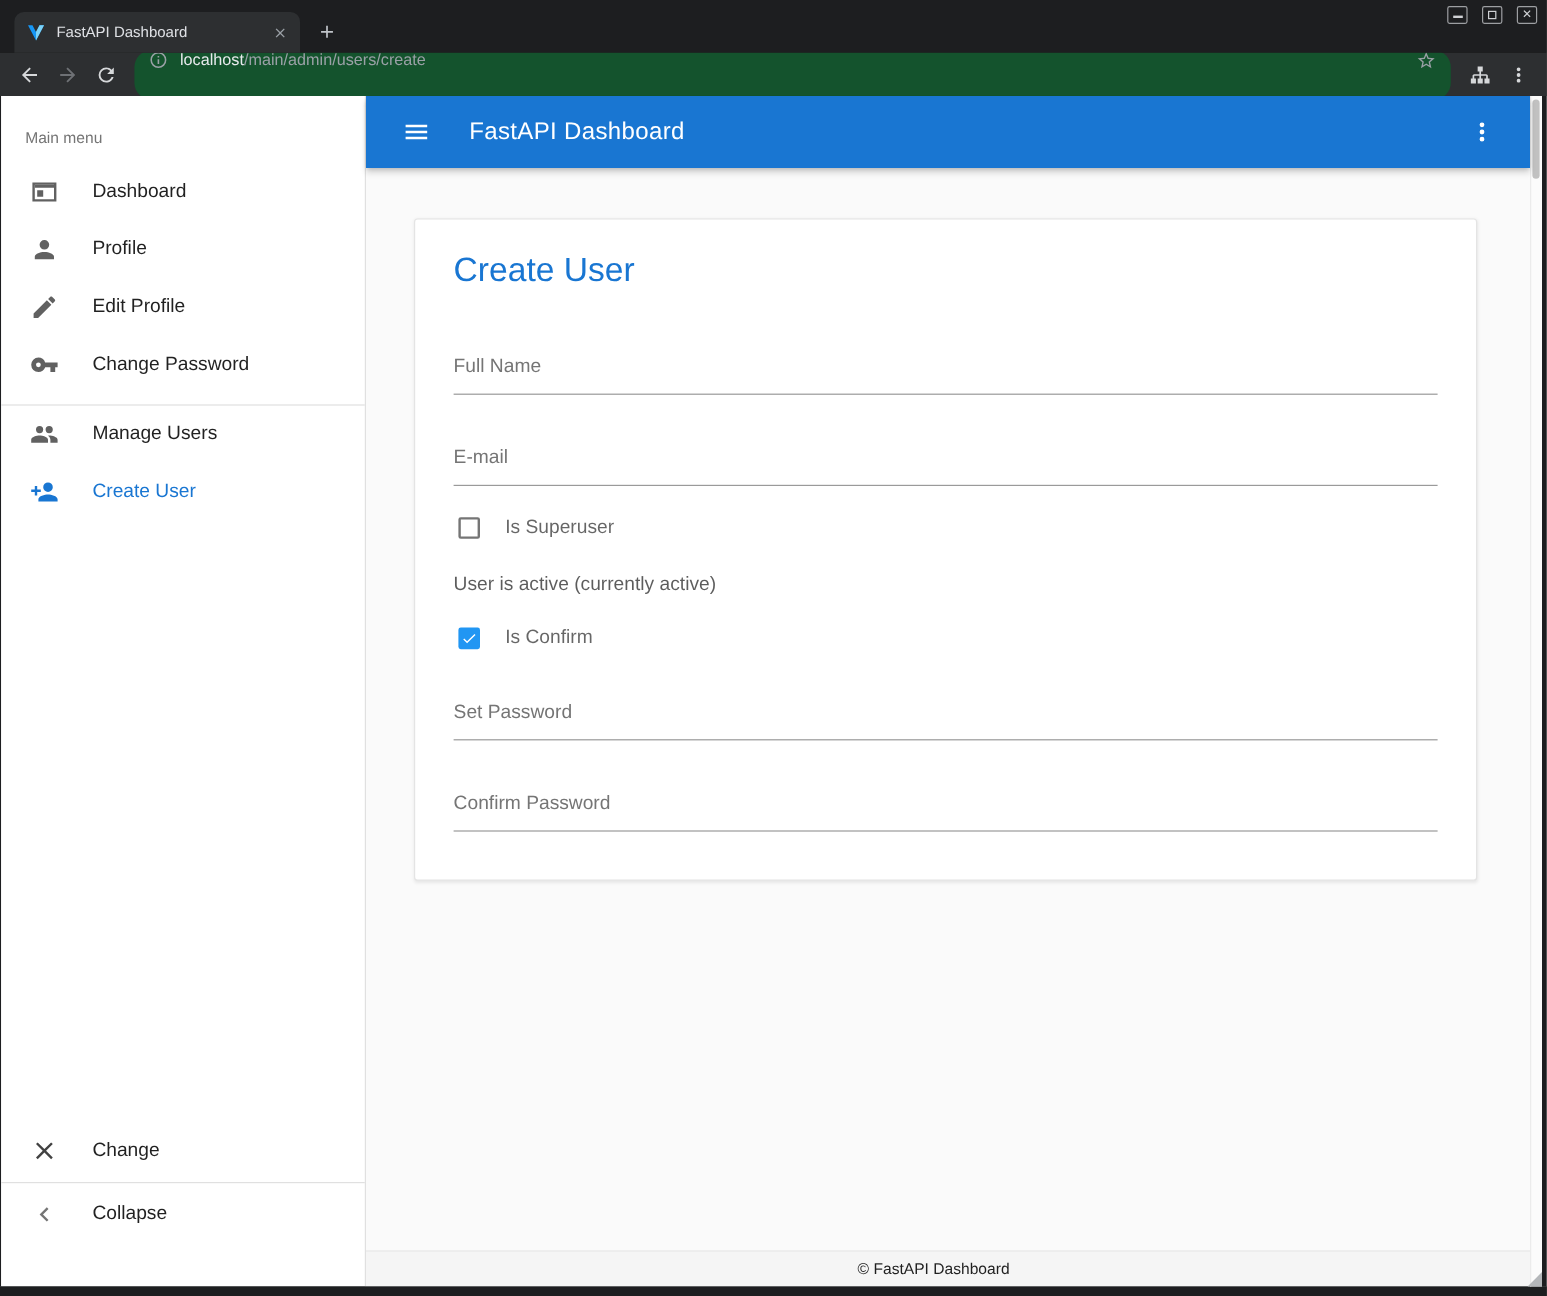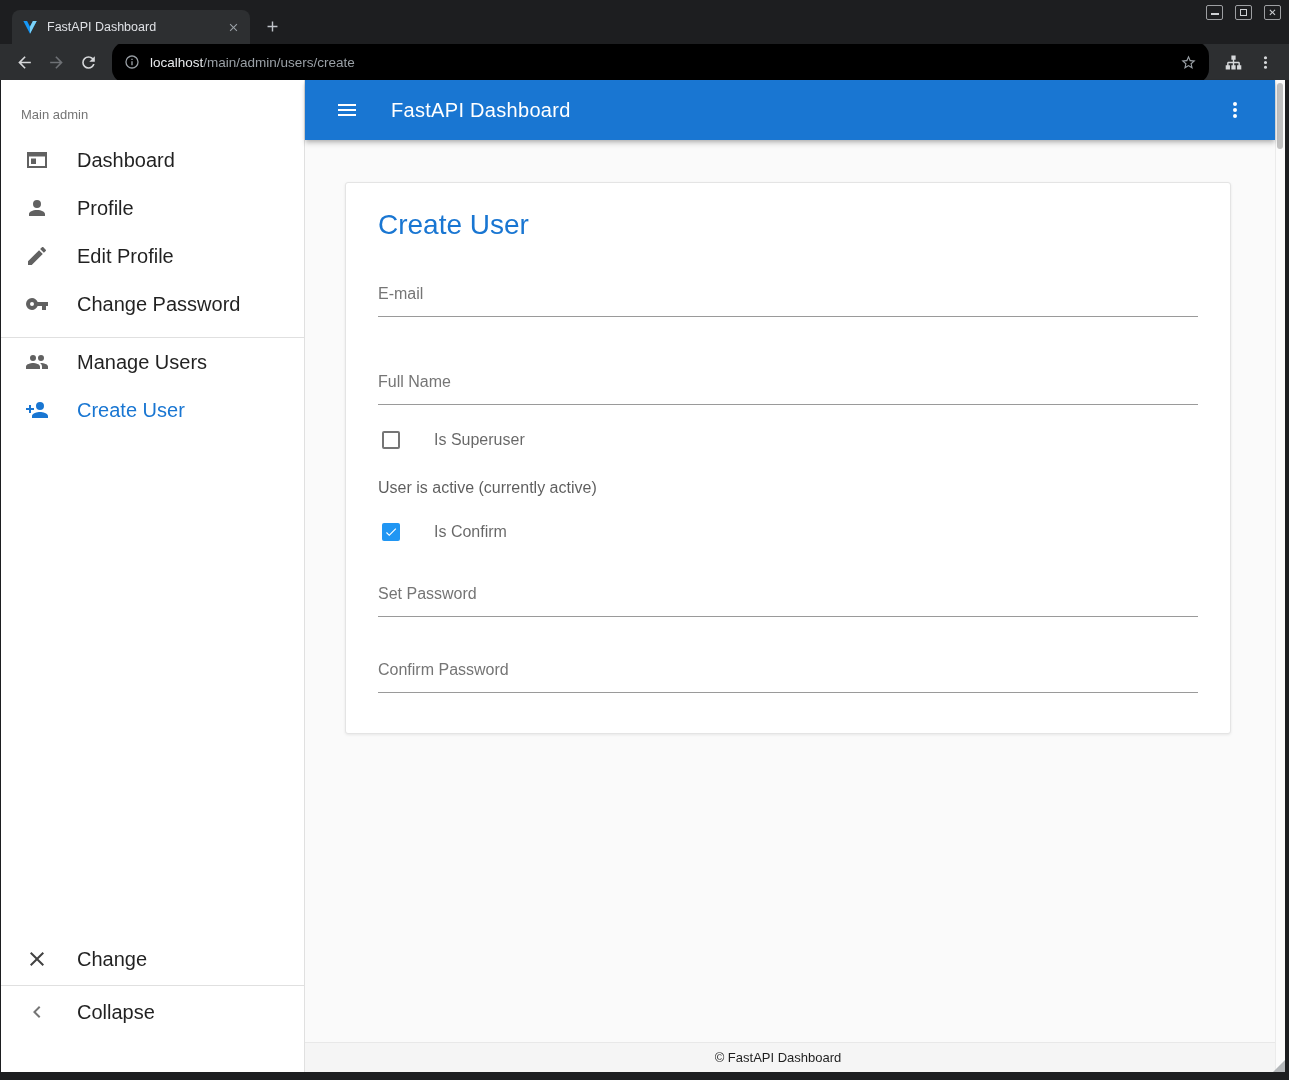--- a/index.html
+++ b/index.html
@@ -29,7 +29,7 @@
   .nav-btn { width:30px; height:30px; border-radius:50%; display:flex; align-items:center; justify-content:center; flex:none; margin:0 1px; cursor:pointer; }
   .nav-btn svg { width:19px; height:19px; fill:#d6d8da; }
   .nav-btn.disabled svg { fill:#6e7175; }
-  .omnibox { flex:1; height:41px; margin:0 8px; background:#000000; border-radius:14px; display:flex; align-items:center; padding:0 12px; cursor:text; }
+  .omnibox { flex:1; height:41px; margin:0 8px; background:#14532d; border-radius:14px; display:flex; align-items:flex-start; padding:0 12px; cursor:text; }
   .info-icon svg { width:16px; height:16px; fill:#9aa0a6; }
   .url-text { flex:1; margin-left:10px; font-size:13.5px; white-space:nowrap; overflow:hidden; }
   .url-host { color:#e8eaed; }

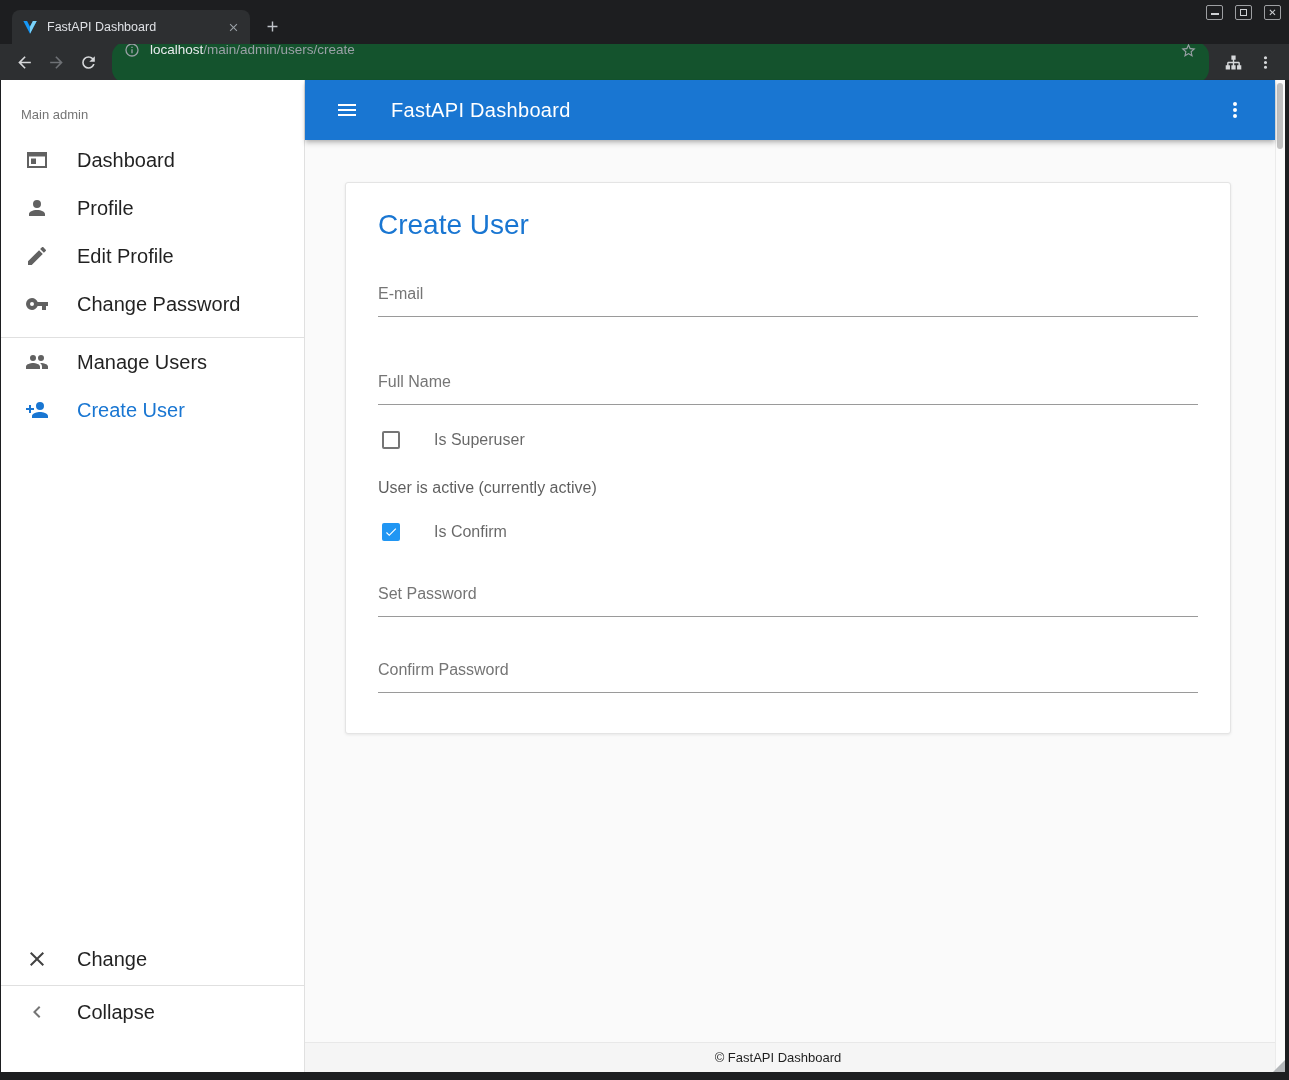--- a/index.html
+++ b/index.html
@@ -166,7 +166,7 @@
   <div class="page">
 
     <aside class="sidebar">
-      <div class="subheader subheader--first">Main admin</div>
+      <div class="subheader subheader--first">Main menu</div>
 
       <div class="nav-item">
         <span class="icn">

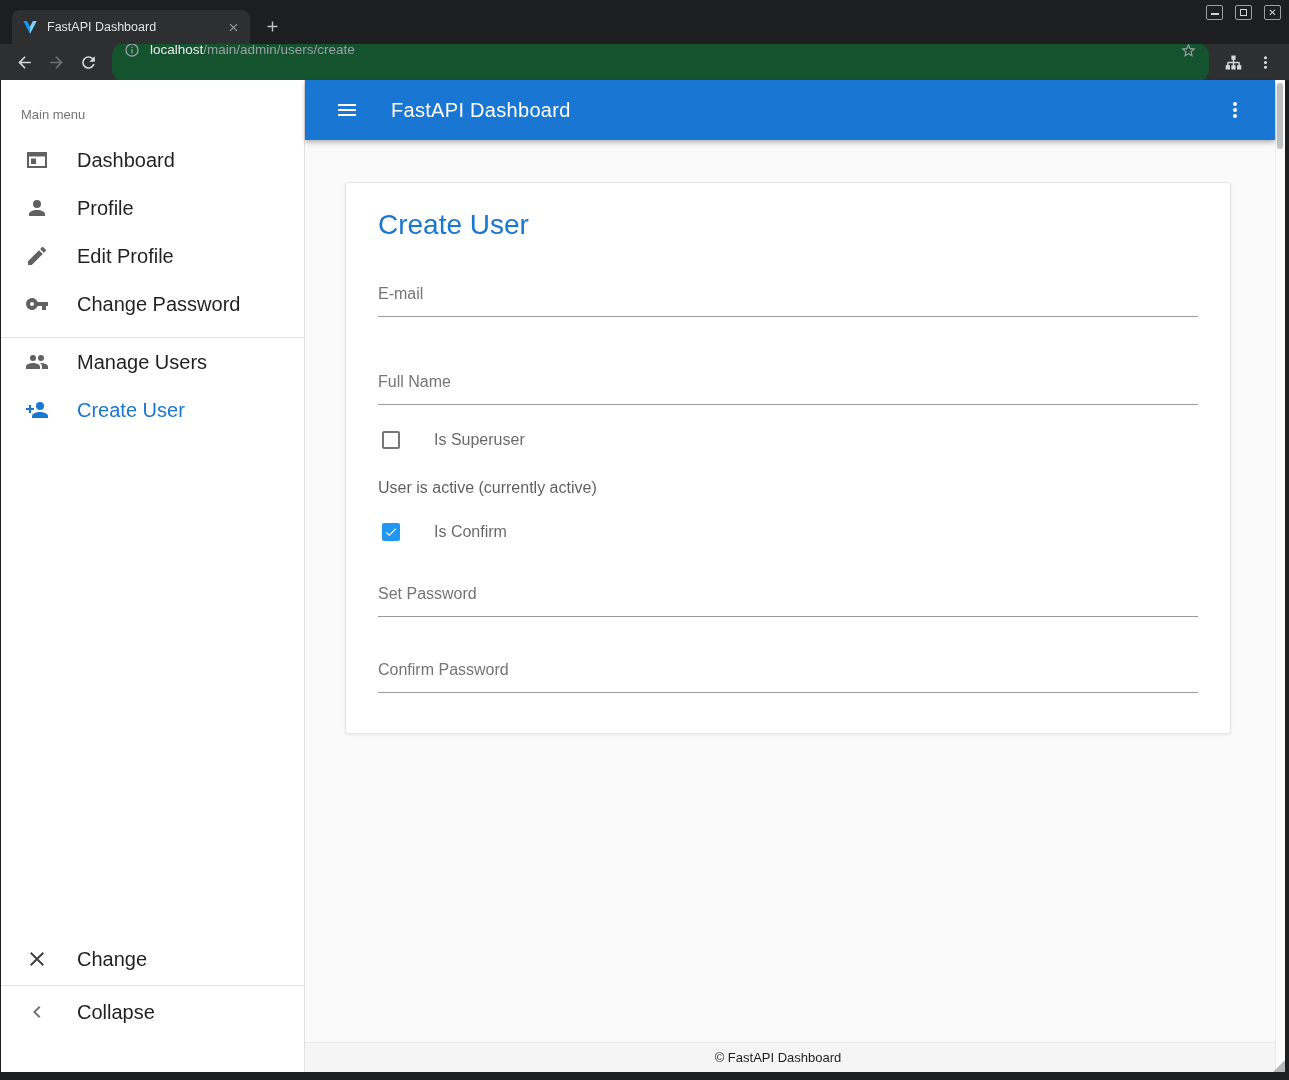--- a/index.html
+++ b/index.html
@@ -42,7 +42,7 @@
   .sidebar { width:304px; flex:none; background:#fff; border-right:1px solid #e0e0e0; display:flex; flex-direction:column; padding-bottom:36px; }
   .subheader { height:48px; display:flex; align-items:center; padding-left:20px; font-size:13px; color:#757575; }
   .subheader--first { height:56px; padding-top:12px; }
-  .nav-item { height:48px; display:flex; align-items:center; padding-left:24px; font-size:20px; color:rgba(0,0,0,.87); cursor:pointer; }
+  .nav-item { height:48px; display:flex; align-items:center; padding-left:24px; font-size:16px; color:rgba(0,0,0,.87); cursor:pointer; }
   .nav-item .icn { width:24px; height:24px; margin-right:28px; flex:none; }
   .nav-item .icn svg { width:24px; height:24px; fill:#616161; }
   .nav-item.active { color:#1976d2; }

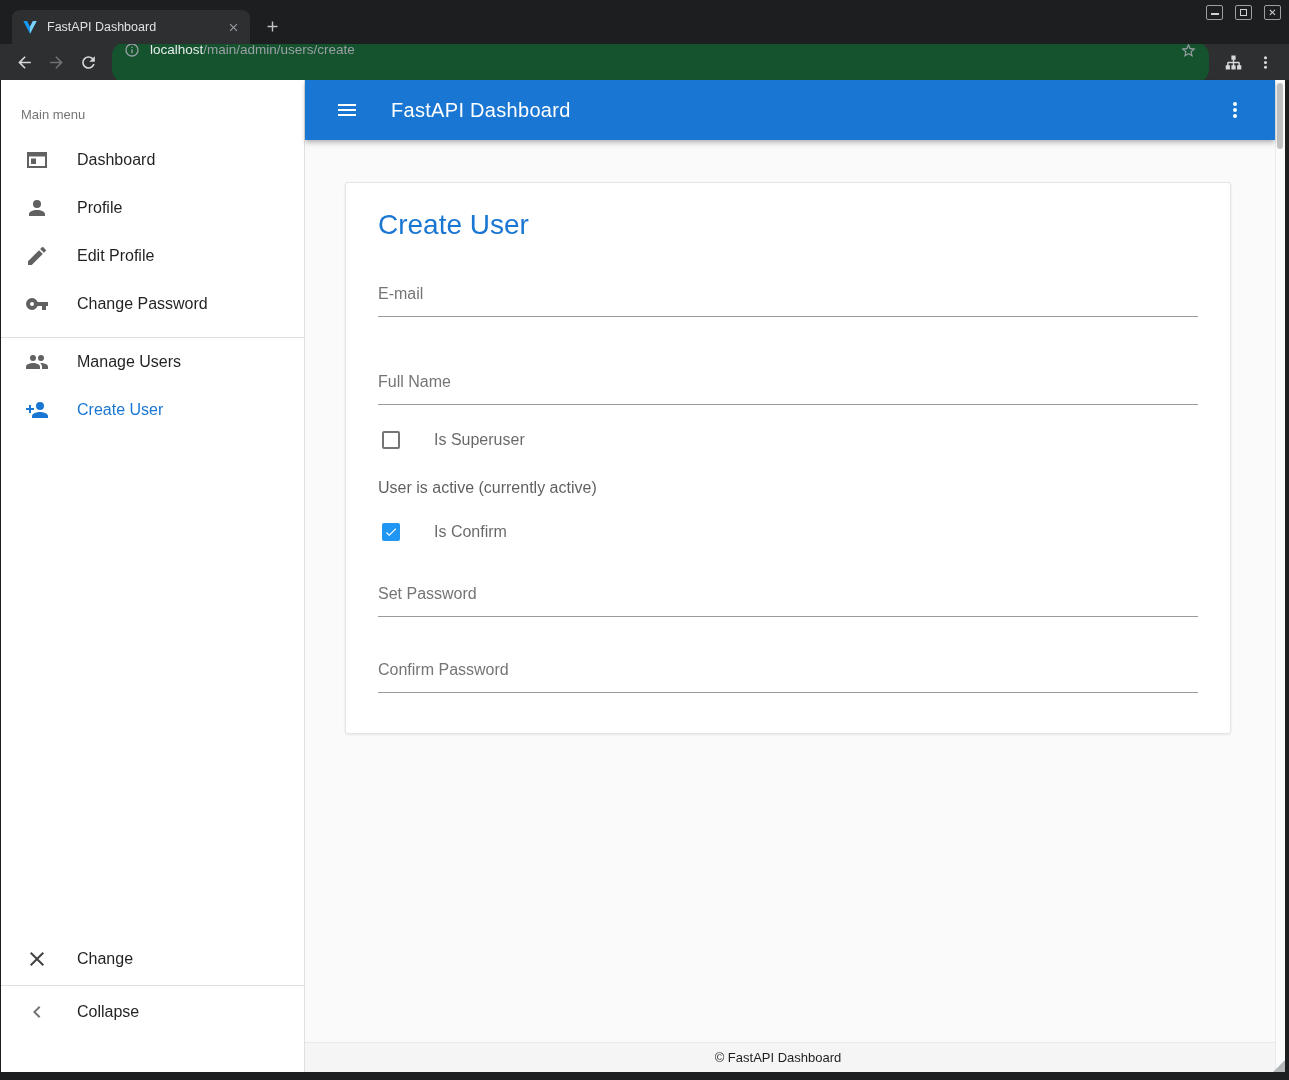--- a/index.html
+++ b/index.html
@@ -270,12 +270,12 @@
         <div class="card">
           <h1 class="card-title">Create User</h1>
 
+          <div class="field field--first">
+            <input type="text" placeholder="Full Name" style="">
+          </div>
+
           <div class="field">
             <input type="text" placeholder="E-mail" style="">
-          </div>
-
-          <div class="field field--first">
-            <input type="text" placeholder="Full Name" style="">
           </div>
 
 

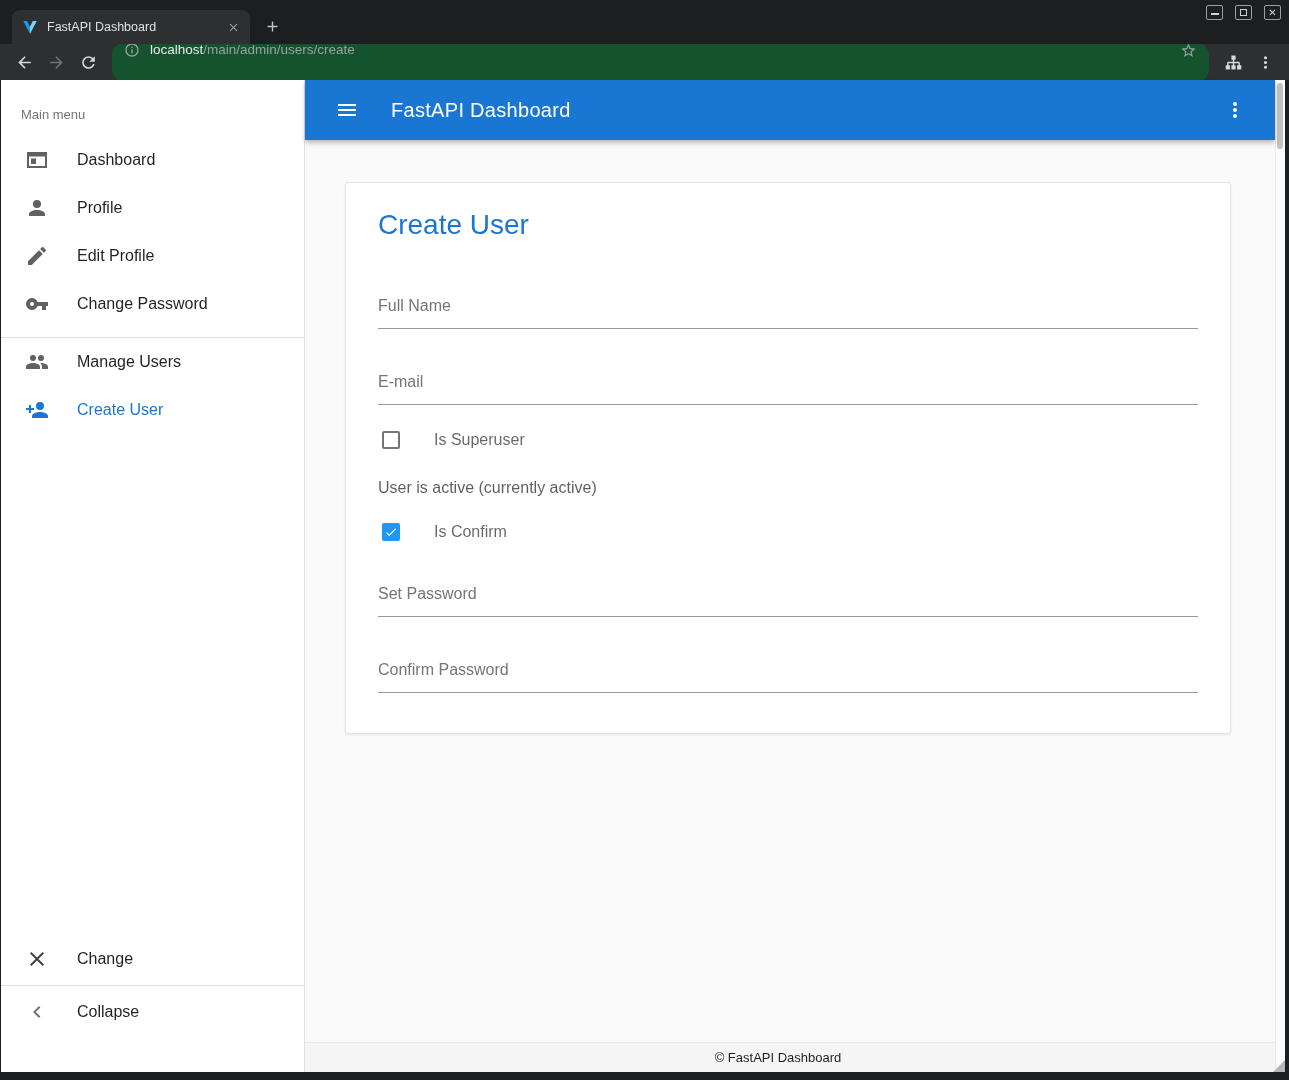--- a/index.html
+++ b/index.html
@@ -72,7 +72,7 @@
   .checkbox.unchecked { border:2px solid #757575; background:#fff; }
   .checkbox.checked { background:#2196f3; display:flex; align-items:center; justify-content:center; }
   .checkbox.checked svg { width:14px; height:14px; fill:#fff; }
-  .check-label { margin-left:34px; font-size:16px; color:rgba(0,0,0,.6); }
+  .check-label { margin-left:21px; font-size:16px; color:rgba(0,0,0,.6); }
   .btn-row { margin-top:28px; display:flex; gap:14px; }
   .btn { min-width:88px; height:36px; padding:0 16px; background:#f5f5f5; border:none; border-radius:2px; font-family:"Liberation Sans", sans-serif; font-size:14px; font-weight:500; letter-spacing:.8px; color:rgba(0,0,0,.87); box-shadow:0 3px 1px -2px rgba(0,0,0,.2), 0 2px 2px 0 rgba(0,0,0,.14), 0 1px 5px 0 rgba(0,0,0,.12); cursor:pointer; }
 

